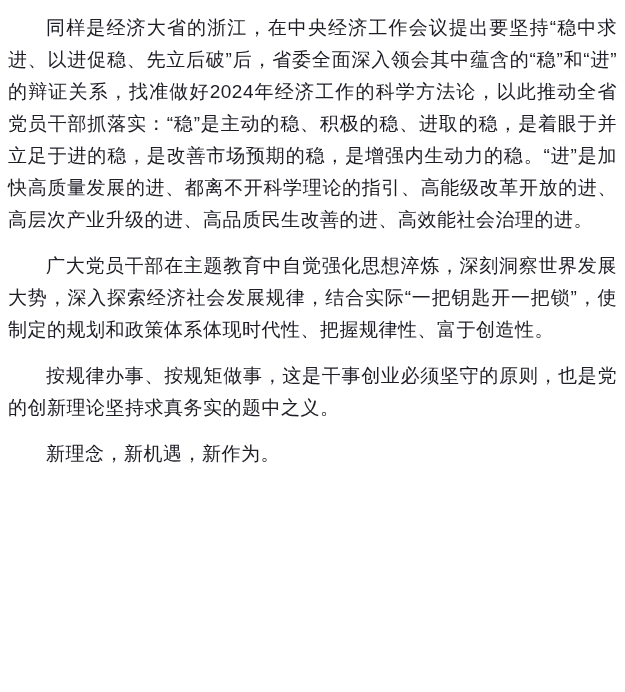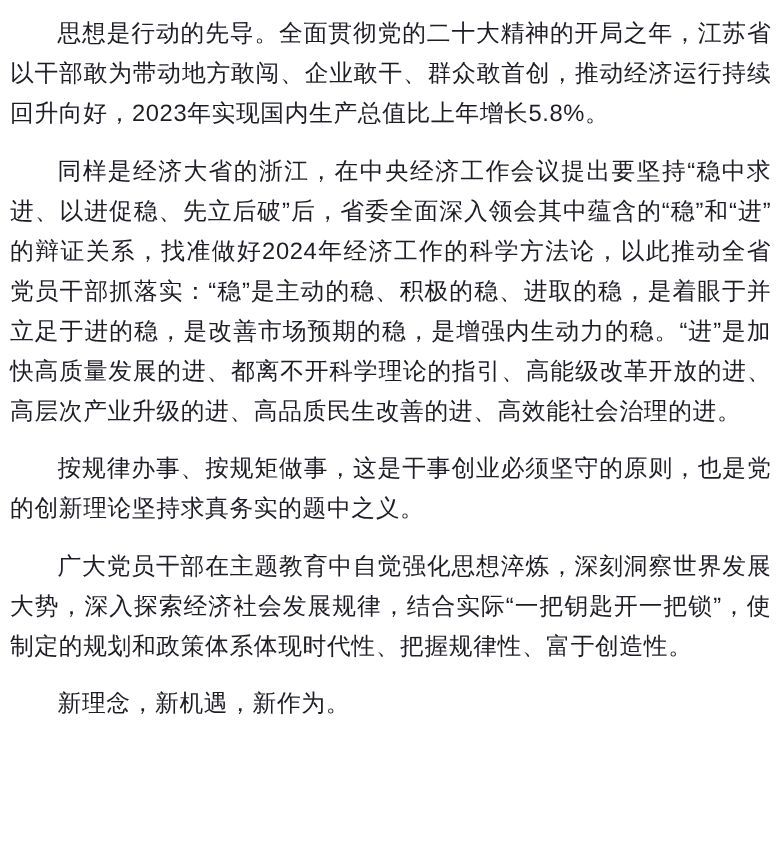--- a/index.html
+++ b/index.html
@@ -35,7 +35,6 @@
 <body>
 
 <div class="article">
-  <p>思想是行动的先导。全面贯彻党的二十大精神的开局之年，江苏省以干部敢为带动地方敢闯、企业敢干、群众敢首创，推动经济运行持续回升向好，2023年实现国内生产总值比上年增长5.8%。</p>
   <p>同样是经济大省的浙江，在中央经济工作会议提出要坚持“稳中求进、以进促稳、先立后破”后，省委全面深入领会其中蕴含的“稳”和“进”的辩证关系，找准做好2024年经济工作的科学方法论，以此推动全省党员干部抓落实：“稳”是主动的稳、积极的稳、进取的稳，是着眼于并立足于进的稳，是改善市场预期的稳，是增强内生动力的稳。“进”是加快高质量发展的进、都离不开科学理论的指引、高能级改革开放的进、高层次产业升级的进、高品质民生改善的进、高效能社会治理的进。</p>
   <p>按规律办事、按规矩做事，这是干事创业必须坚守的原则，也是党的创新理论坚持求真务实的题中之义。</p>
   <p>广大党员干部在主题教育中自觉强化思想淬炼，深刻洞察世界发展大势，深入探索经济社会发展规律，结合实际“一把钥匙开一把锁”，使制定的规划和政策体系体现时代性、把握规律性、富于创造性。</p>

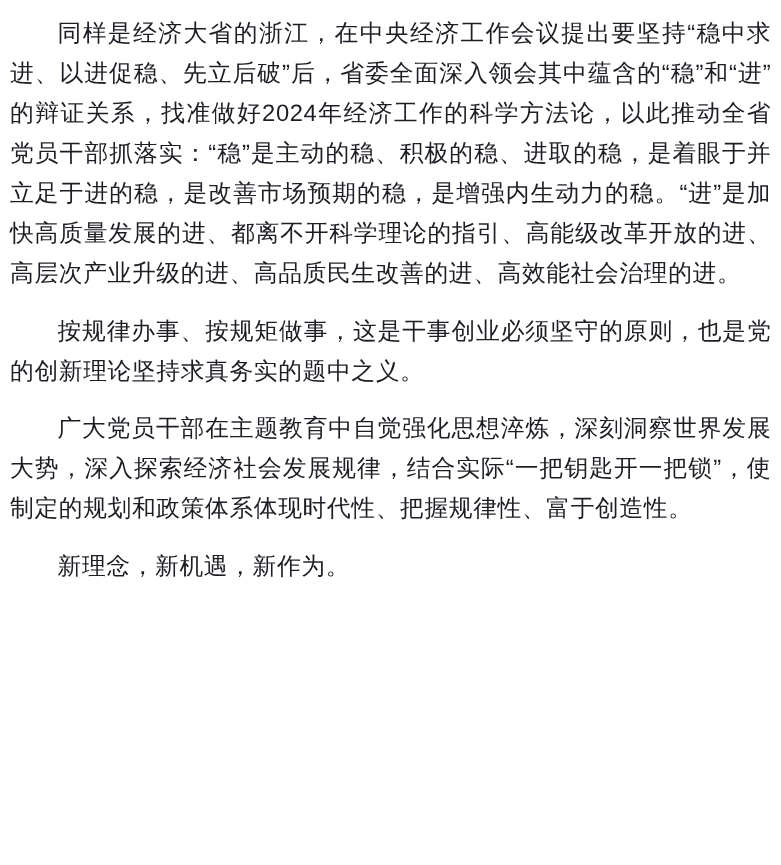--- a/index.html
+++ b/index.html
@@ -36,8 +36,8 @@
 
 <div class="article">
   <p>同样是经济大省的浙江，在中央经济工作会议提出要坚持“稳中求进、以进促稳、先立后破”后，省委全面深入领会其中蕴含的“稳”和“进”的辩证关系，找准做好2024年经济工作的科学方法论，以此推动全省党员干部抓落实：“稳”是主动的稳、积极的稳、进取的稳，是着眼于并立足于进的稳，是改善市场预期的稳，是增强内生动力的稳。“进”是加快高质量发展的进、都离不开科学理论的指引、高能级改革开放的进、高层次产业升级的进、高品质民生改善的进、高效能社会治理的进。</p>
+  <p>广大党员干部在主题教育中自觉强化思想淬炼，深刻洞察世界发展大势，深入探索经济社会发展规律，结合实际“一把钥匙开一把锁”，使制定的规划和政策体系体现时代性、把握规律性、富于创造性。</p>
   <p>按规律办事、按规矩做事，这是干事创业必须坚守的原则，也是党的创新理论坚持求真务实的题中之义。</p>
-  <p>广大党员干部在主题教育中自觉强化思想淬炼，深刻洞察世界发展大势，深入探索经济社会发展规律，结合实际“一把钥匙开一把锁”，使制定的规划和政策体系体现时代性、把握规律性、富于创造性。</p>
   <p>新理念，新机遇，新作为。</p>
 </div>
 

